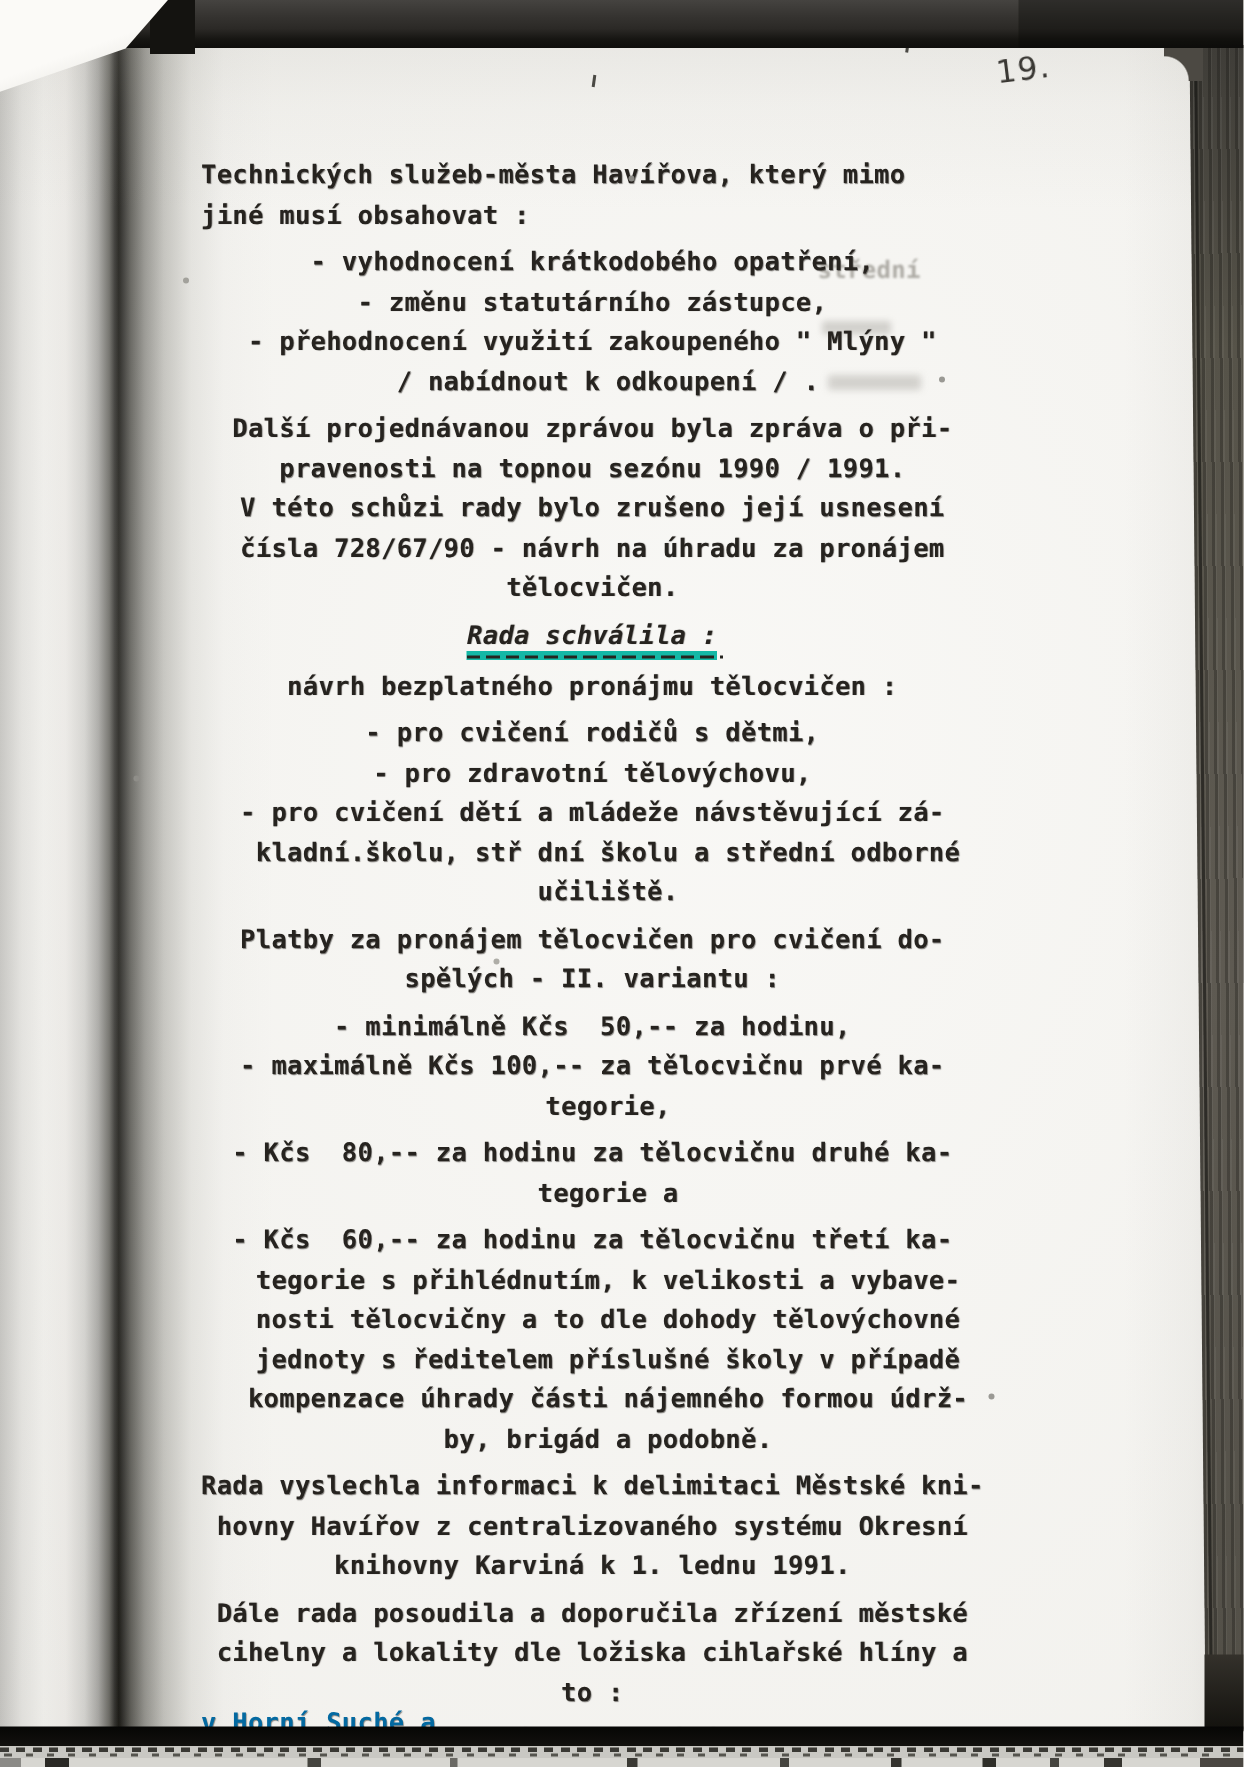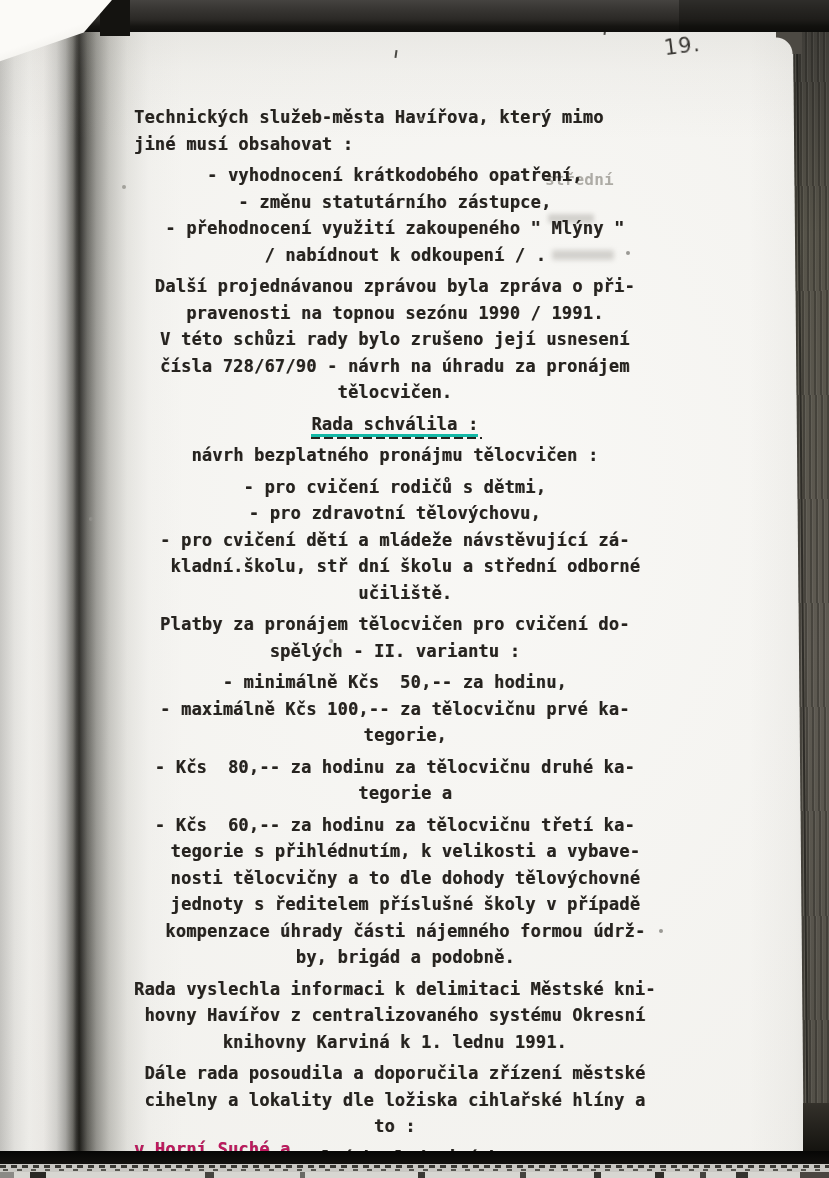--- a/index.html
+++ b/index.html
@@ -111,7 +111,7 @@
   .para + .para{margin-top:5px;text-align:center;}
   .heading .hu{
     display:inline-block;position:relative;
-    border-bottom:3px solid #14b8a6;line-height:20px;margin-top:3px;
+    border-bottom:6px solid #14b8a6;line-height:20px;margin-top:3px;font-style:italic;
   }
   .heading .hu::after{
     content:"";position:absolute;left:0;right:-4px;bottom:-5px;height:2px;

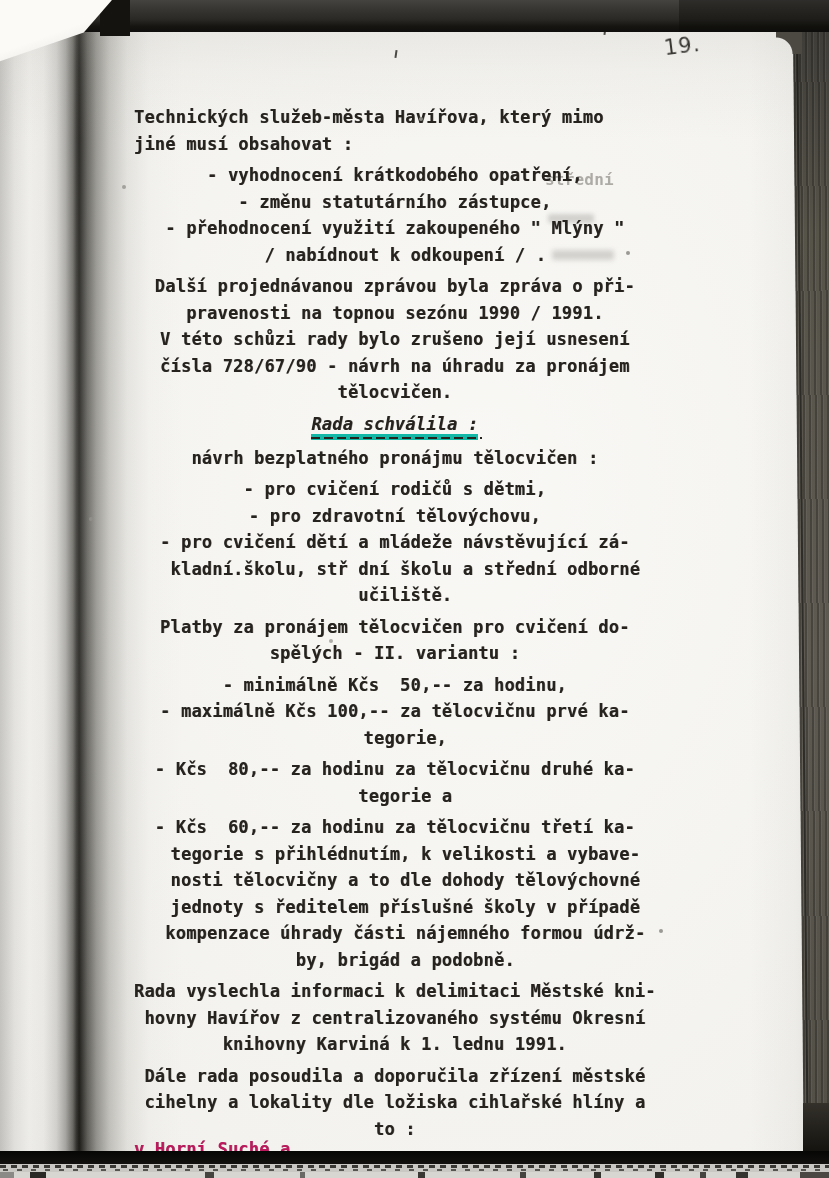--- a/index.html
+++ b/index.html
@@ -120,7 +120,7 @@
   .cutoff-line{
     position:absolute;left:134px;top:1136px;z-index:2;
     white-space:pre;font-size:17px;line-height:26.5px;font-weight:bold;
-    color:#be185d;letter-spacing:0.2px;filter:blur(0.4px);
+    color:#0369a1;letter-spacing:0.2px;filter:blur(0.4px);
     text-shadow:0.5px 0.4px 0.6px rgba(38,35,31,0.5);
   }
   

